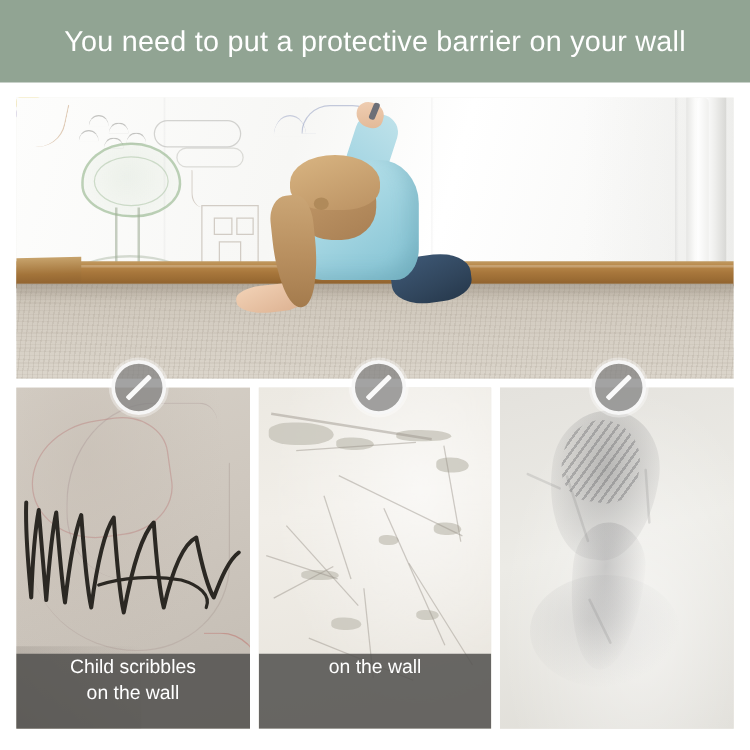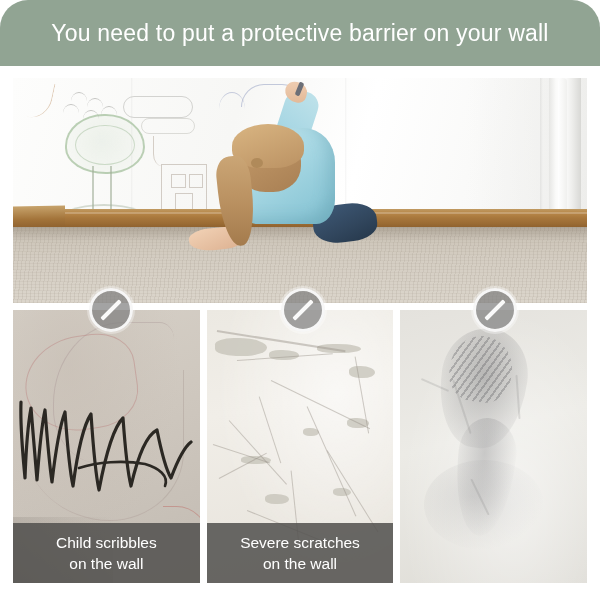--- a/index.html
+++ b/index.html
@@ -18,7 +18,6 @@
     height: 600px;
     overflow: hidden;
     background: #ffffff;
-    border-radius: 28px;
   }
 
   

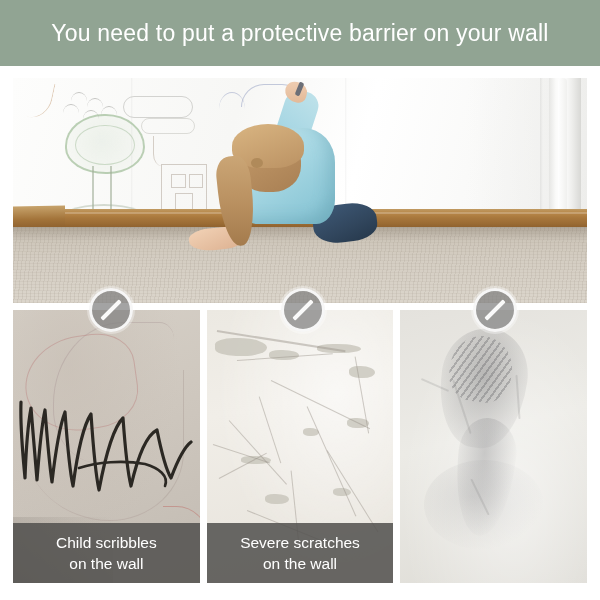--- a/index.html
+++ b/index.html
@@ -495,7 +495,6 @@
     display: flex;
     flex-direction: column;
     align-items: center;
-    justify-content: center;
     z-index: 4;
   }
   .caption-line {

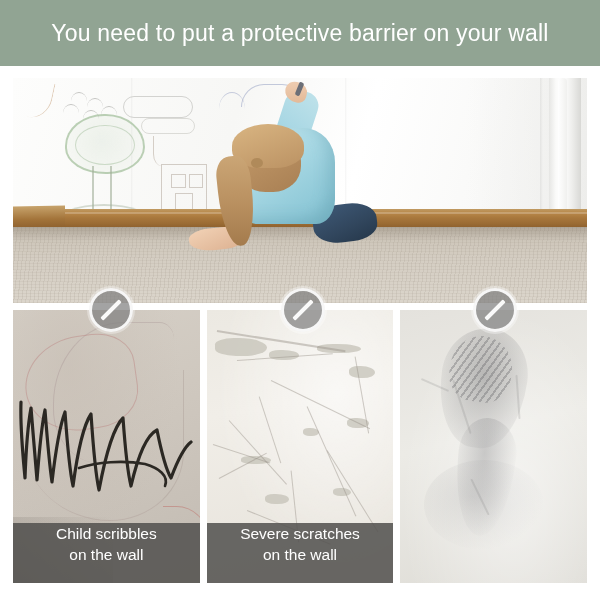--- a/index.html
+++ b/index.html
@@ -616,7 +616,6 @@
         <div class="scr-line" style="left:40px;  top:200px; width:90px;  height:1.2px; transform:rotate(22deg);"></div>
       </div>
       <div class="caption">
-        <div class="caption-line">Severe scratches</div>
         <div class="caption-line">on the wall</div>
       </div>
     </div>

